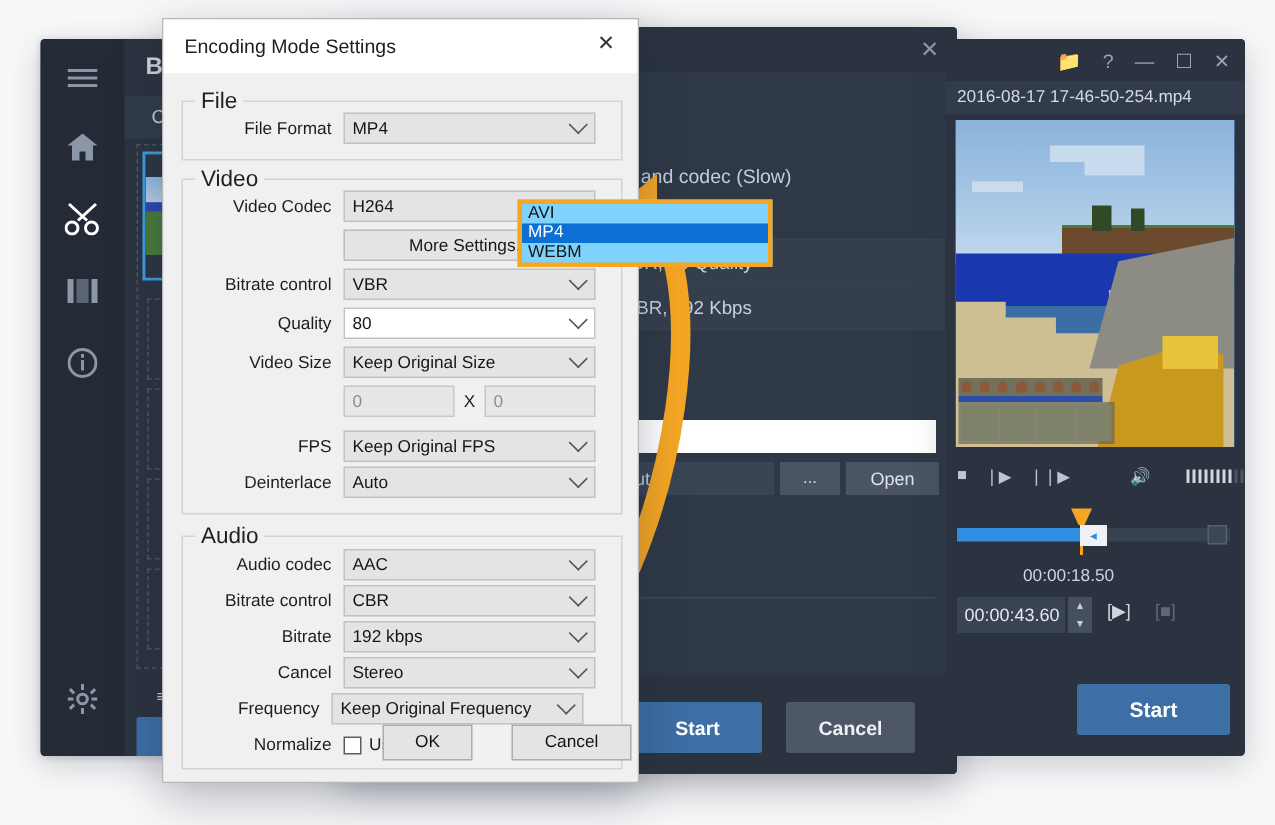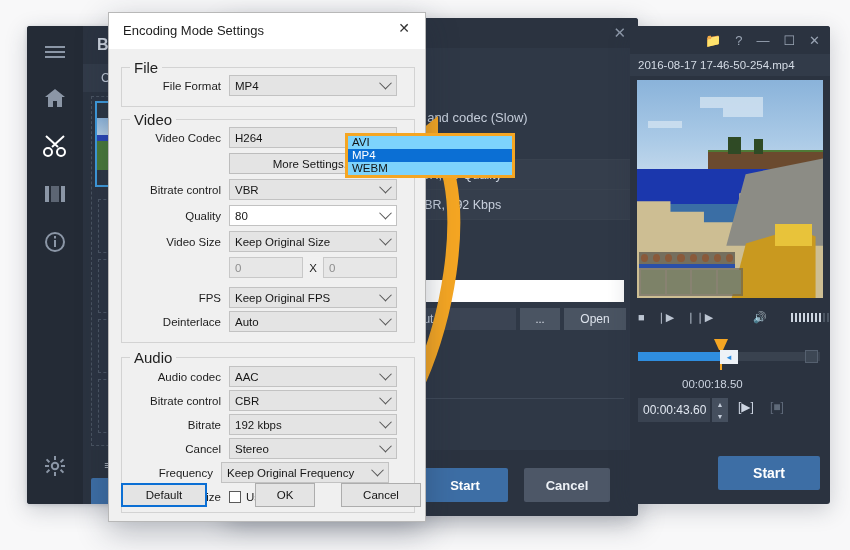--- a/index.html
+++ b/index.html
@@ -636,7 +636,6 @@
       </div>
 
       <div class="win-footer">
-        <div class="fbtn primary" style="left:12px; top:8px; width:86px;">Default</div>
         <div class="fbtn" style="left:146px; top:8px; width:60px;">OK</div>
         <div class="fbtn" style="left:232px; top:8px; width:80px;">Cancel</div>
       </div>

